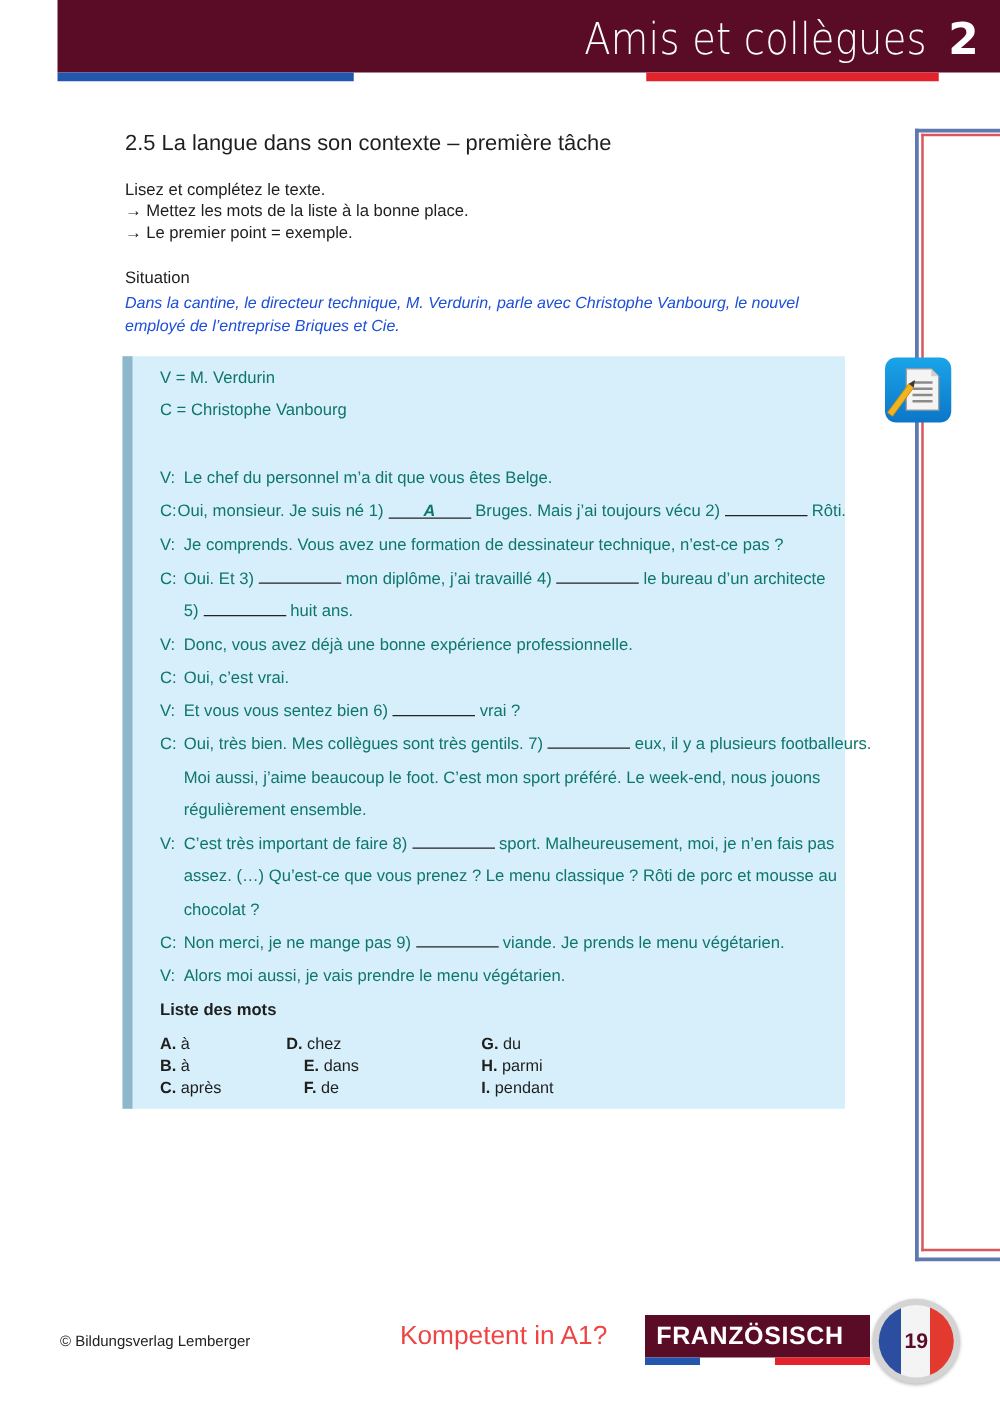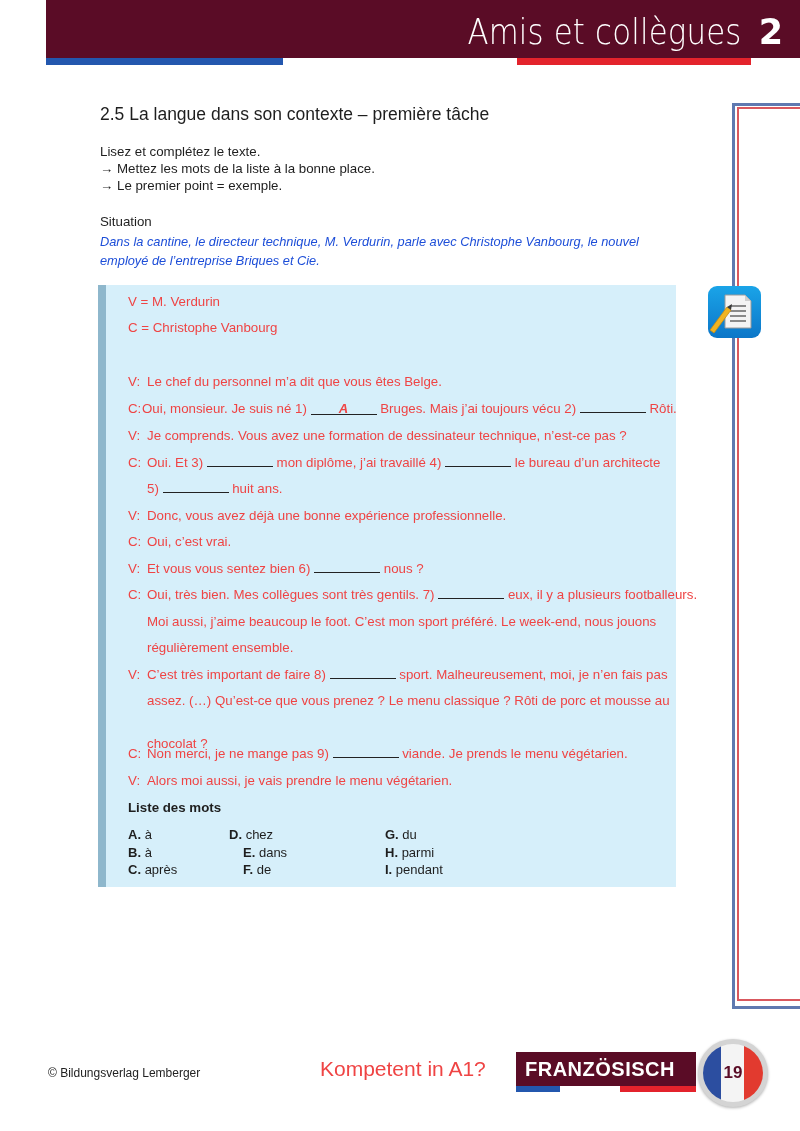--- a/index.html
+++ b/index.html
@@ -24,7 +24,7 @@
   .box { position:absolute; left:98px; top:285px; width:578px; height:602px; background:#d6effa; }
   .box-bar { position:absolute; left:0; top:0; width:8px; height:100%; background:#8eb7cc; }
 
-  .line { position:absolute; left:128px; font-size:13.3px; white-space:nowrap; color:#ef4444; }
+  .line { position:absolute; left:128px; font-size:13.3px; white-space:nowrap; color:#0f766e; }
   .spk { display:inline-block; width:19px; }
   .blank { display:inline-block; width:66px; border-bottom:1px solid #222; height:11px; vertical-align:baseline; text-align:center; }
   .blank-filled { font-style:italic; font-weight:bold; font-size:13px; line-height:11px; }

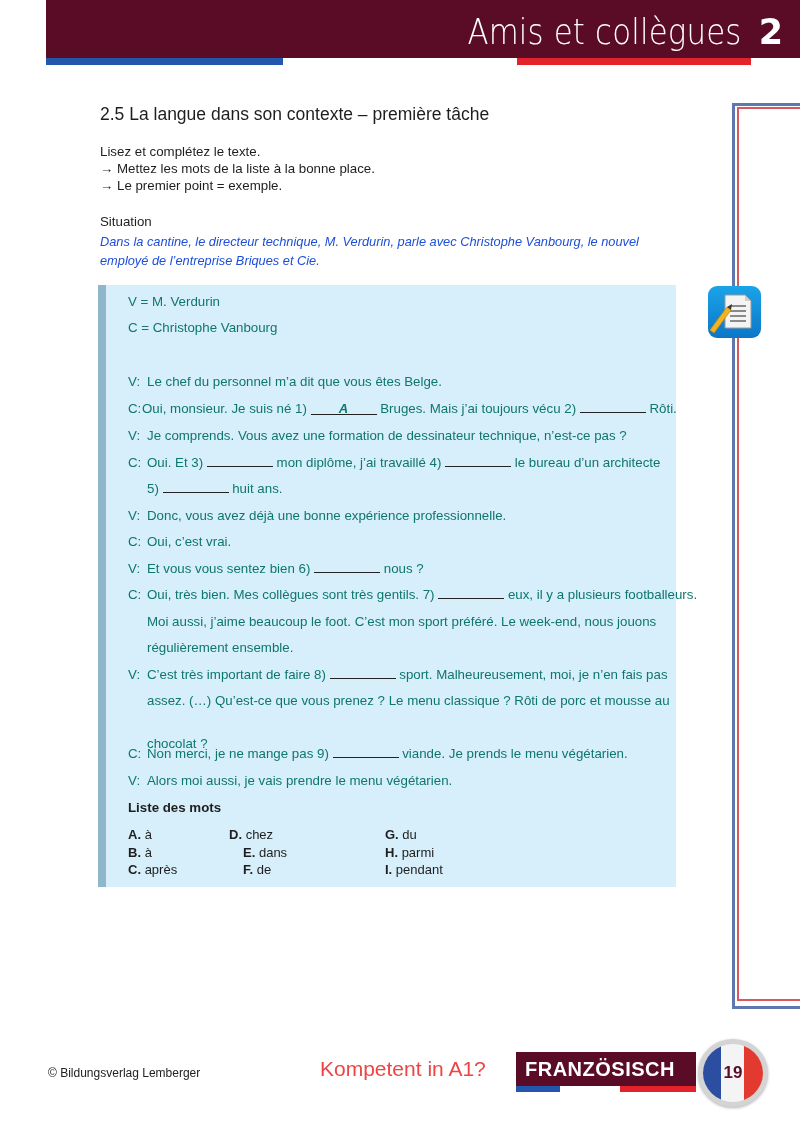--- a/index.html
+++ b/index.html
@@ -108,7 +108,7 @@
   <span class="spk">C:</span><span>Oui, c’est vrai.</span>
 </div>
 <div class="line" style="top:561px;">
-  <span class="spk">V:</span><span>Et vous vous sentez bien 6) </span><span class="blank"></span><span> nous ?</span>
+  <span class="spk">V:</span><span>Et vous vous sentez bien 6) </span><span class="blank"></span><span> vrai ?</span>
 </div>
 <div class="line" style="top:587px;">
   <span class="spk">C:</span><span>Oui, très bien. Mes collègues sont très gentils. 7) </span><span class="blank"></span><span> eux, il y a plusieurs footballeurs.</span>

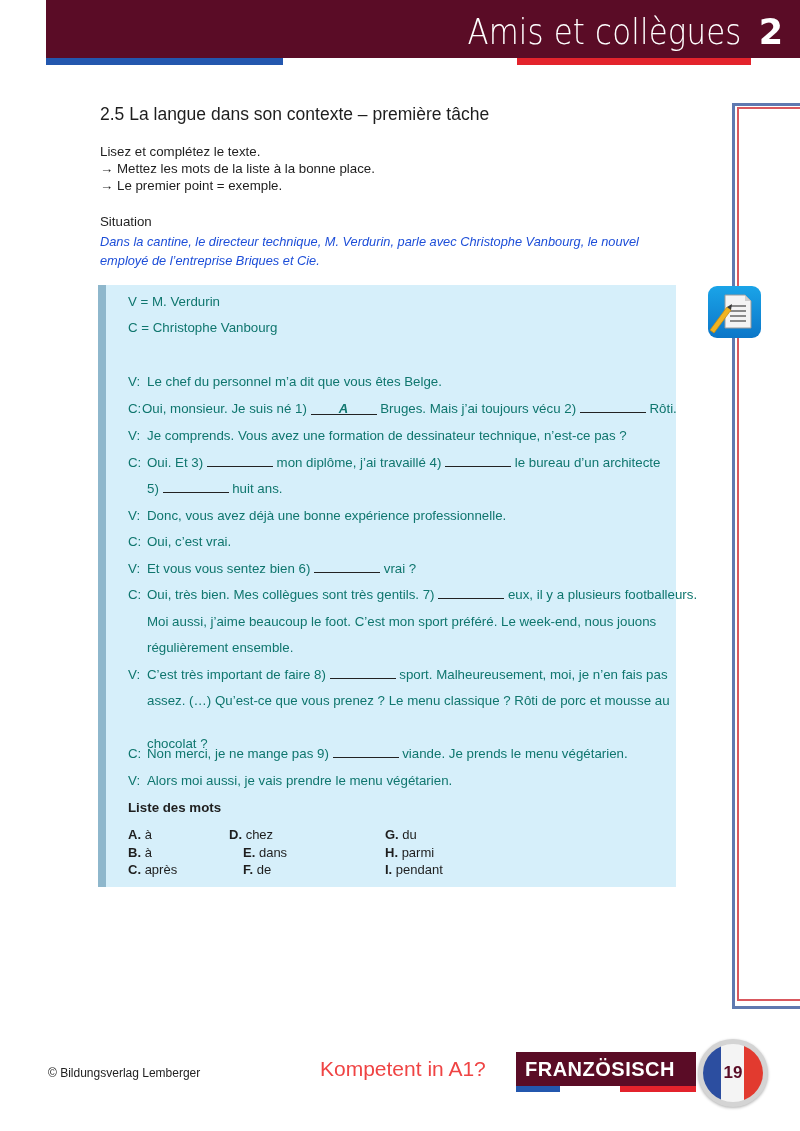--- a/index.html
+++ b/index.html
@@ -125,7 +125,7 @@
 <div class="line" style="top:693px;">
   <span class="spk"></span><span>assez. (…) Qu’est-ce que vous prenez ? Le menu classique ? Rôti de porc et mousse au</span>
 </div>
-<div class="line" style="top:736px;text-align:right;">
+<div class="line" style="top:720px;text-align:right;">
   <span class="spk"></span><span>chocolat ?</span>
 </div>
 <div class="line" style="top:746px;">

